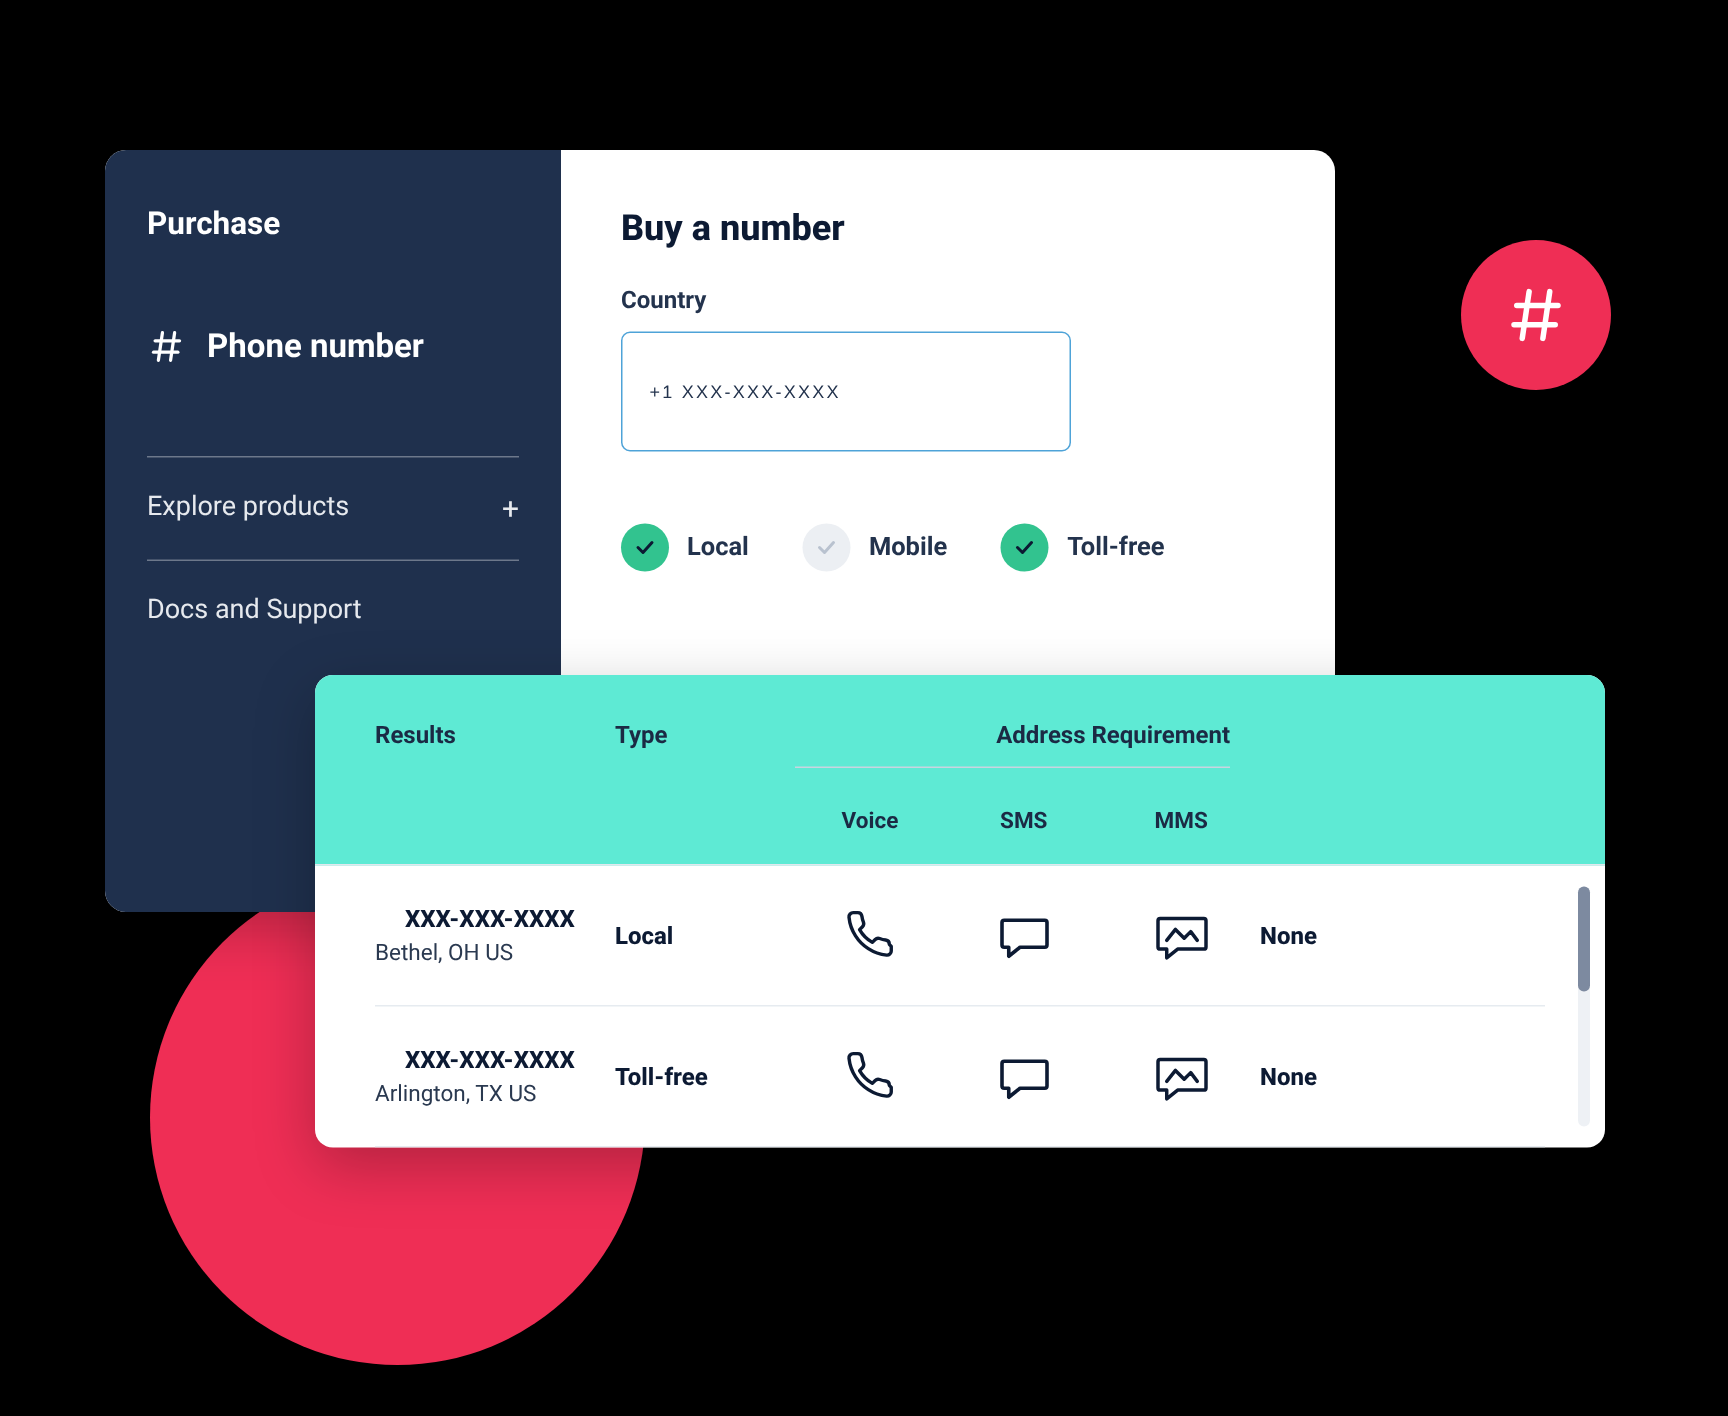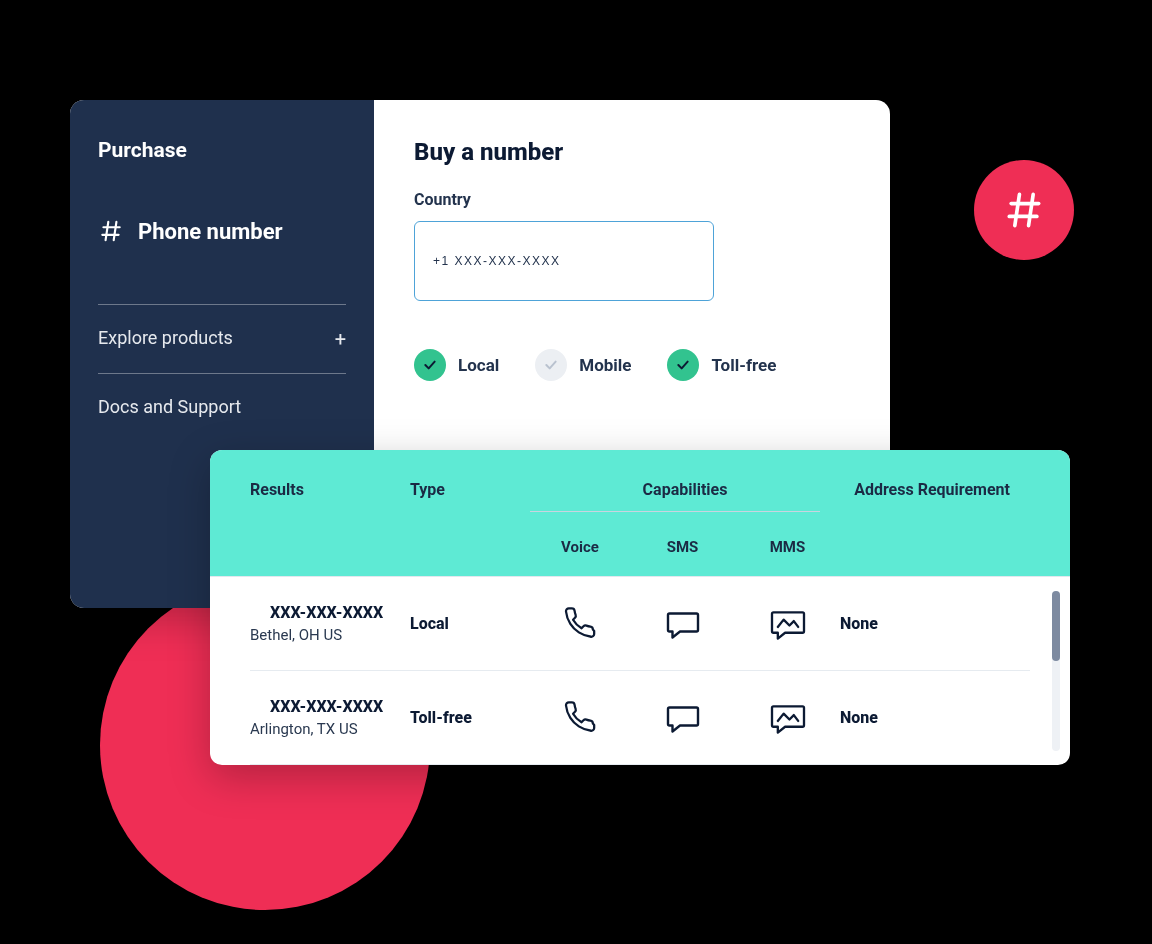--- a/index.html
+++ b/index.html
@@ -291,7 +291,6 @@
     <div class="results-header-row1">
       <div>Results</div>
       <div>Type</div>
-      <div class="cap-col">Capabilities</div>
       <div class="addr-col">Address Requirement</div>
     </div>
     <div class="cap-underline"></div>

